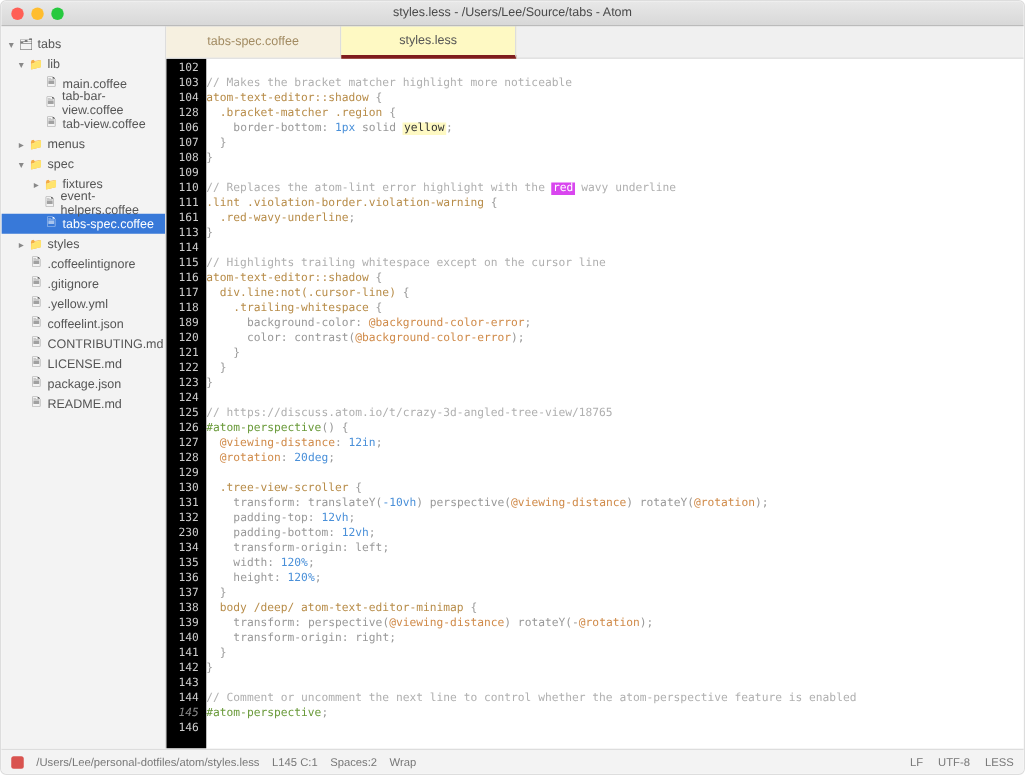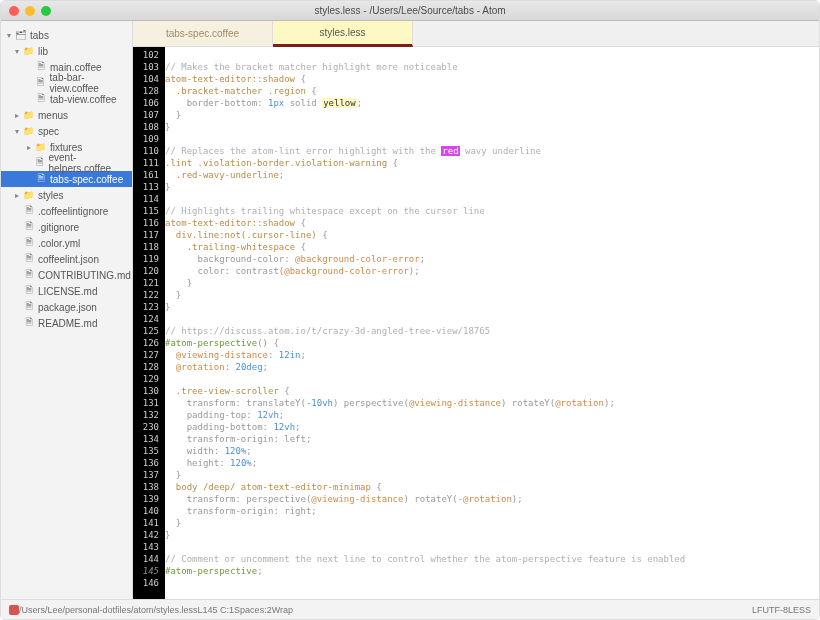--- a/index.html
+++ b/index.html
@@ -127,7 +127,7 @@
           <div class="tree-item d1">
             <span class="chev"></span>
             <span class="ico">🗎</span>
-            <span>.color.yml</span>
+            <span>.yellow.yml</span>
           </div>
           <div class="tree-item d1">
             <span class="chev"></span>

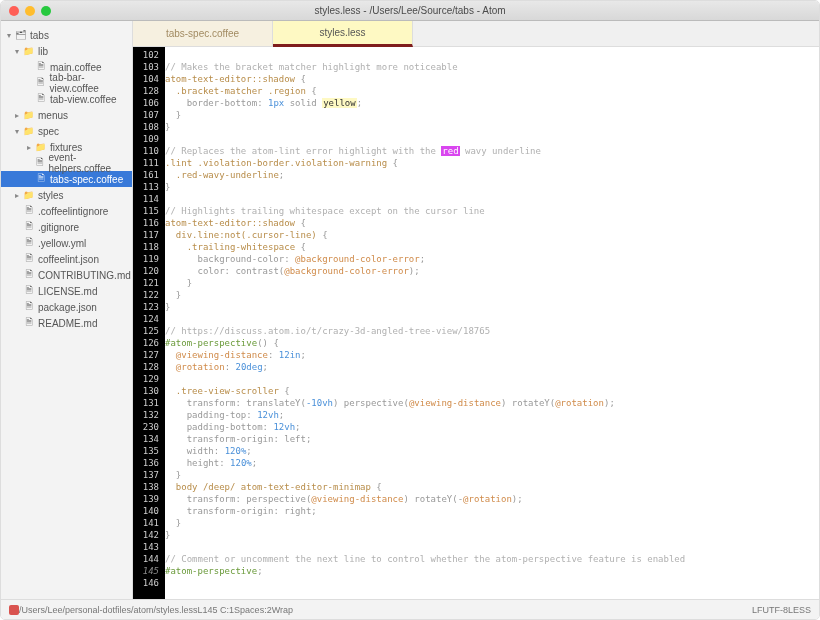--- a/index.html
+++ b/index.html
@@ -180,7 +180,7 @@
             <div class="ln">116</div>
             <div class="ln">117</div>
             <div class="ln">118</div>
-            <div class="ln">119</div>
+            <div class="ln">189</div>
             <div class="ln">120</div>
             <div class="ln">121</div>
             <div class="ln">122</div>

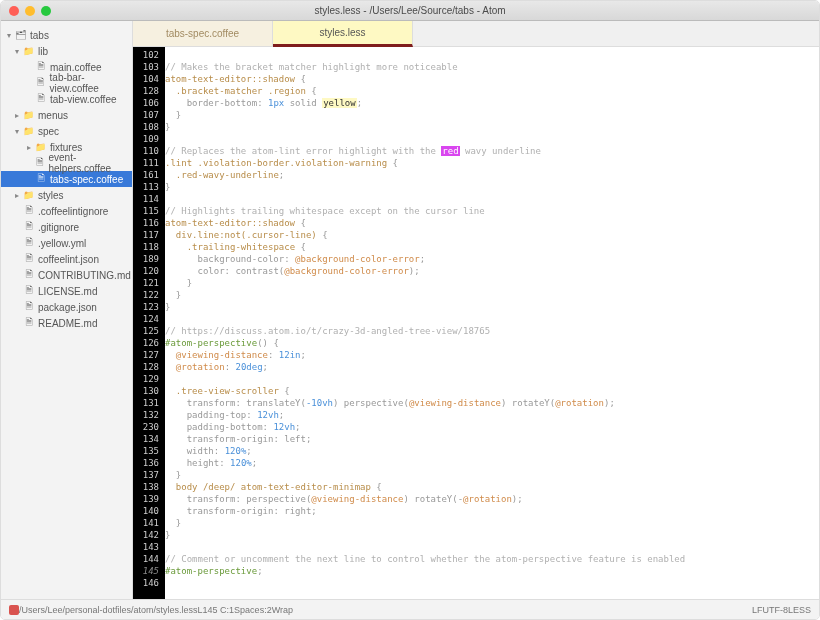--- a/index.html
+++ b/index.html
@@ -40,7 +40,7 @@
 .hl-yellow { background: #fef9c3; color: #333; padding: 0 1px; }
 .hl-red { background: #d946ef; color: #fff; padding: 0 1px; }
 .statusbar { height: 20px; background: #f3f3f3; border-top: 1px solid #ddd; display: flex; align-items: center; padding: 0 8px; font-size: 9px; color: #777; }
-.sb-left { display: flex; align-items: flex-end; }
+.sb-left { display: flex; gap: 10px; align-items: flex-end; }
 .sb-right { margin-left: auto; display: flex; }
 .sb-ico { width: 10px; height: 10px; background: #d9534f; border-radius: 2px; }
 </style>

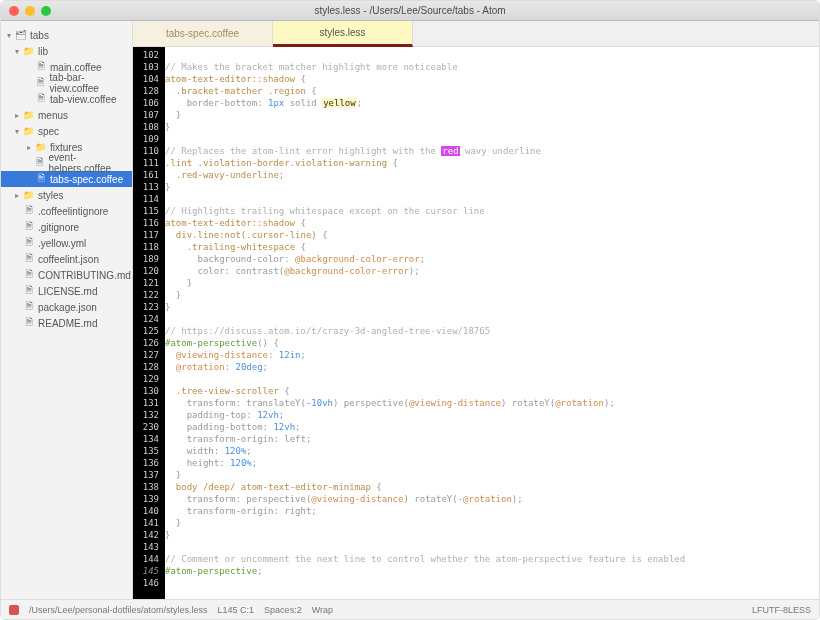--- a/index.html
+++ b/index.html
@@ -41,7 +41,7 @@
 .hl-red { background: #d946ef; color: #fff; padding: 0 1px; }
 .statusbar { height: 20px; background: #f3f3f3; border-top: 1px solid #ddd; display: flex; align-items: center; padding: 0 8px; font-size: 9px; color: #777; }
 .sb-left { display: flex; gap: 10px; align-items: flex-end; }
-.sb-right { margin-left: auto; display: flex; }
+.sb-right { margin-left: auto; display: flex; gap: 12px; }
 .sb-ico { width: 10px; height: 10px; background: #d9534f; border-radius: 2px; }
 </style>
 </head>

